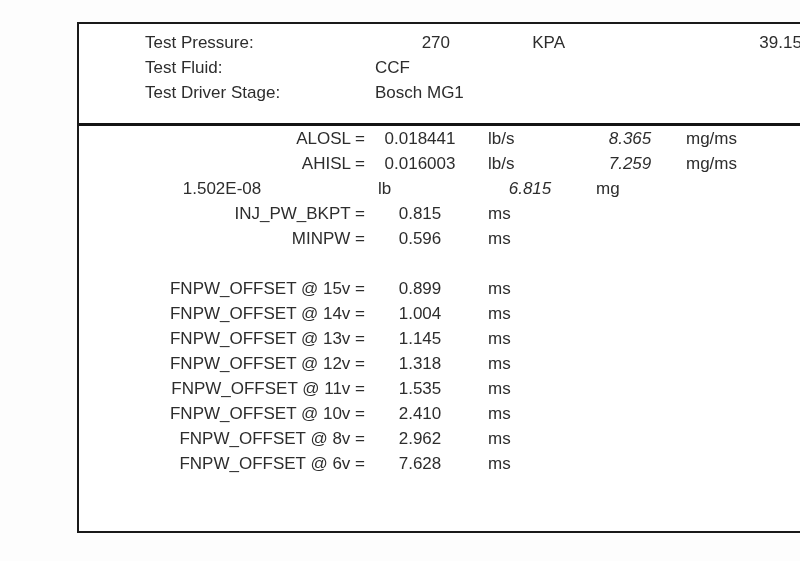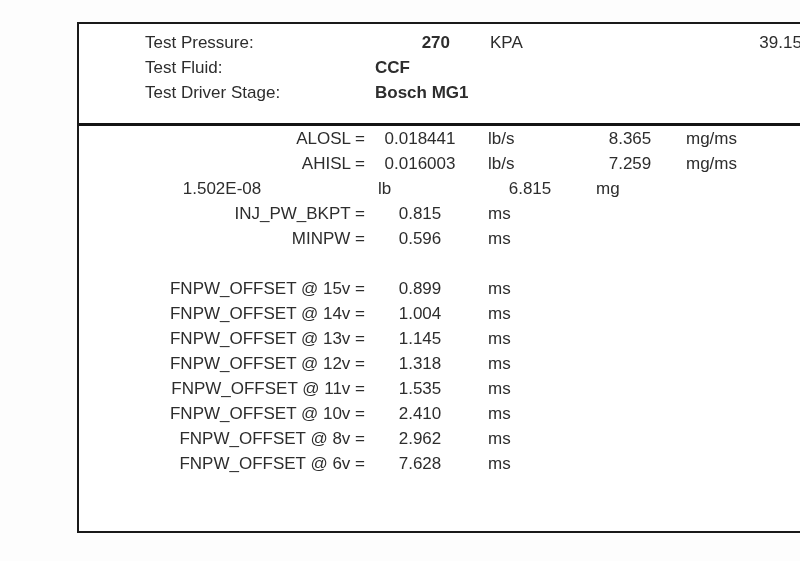--- a/index.html
+++ b/index.html
@@ -36,7 +36,7 @@
     white-space: nowrap;
   }
   .h-label { grid-column: 2; }
-  .h-value { grid-column: 3; overflow: visible; font-weight: bold; }
+  .h-value { grid-column: 3; overflow: visible; }
   .hrow.num .h-value { text-align: right; }
   .hrow.txt .h-value { text-align: left; }
   .h-unit { grid-column: 4; padding-left: 40px; }

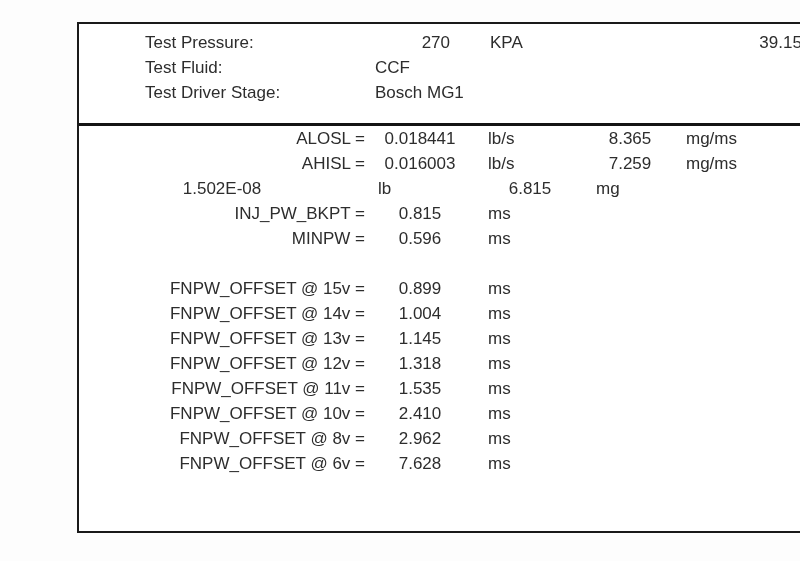--- a/index.html
+++ b/index.html
@@ -39,7 +39,7 @@
   .h-value { grid-column: 3; overflow: visible; }
   .hrow.num .h-value { text-align: right; }
   .hrow.txt .h-value { text-align: left; }
-  .h-unit { grid-column: 4; padding-left: 40px; }
+  .h-unit { grid-column: 4; padding-left: 40px; text-align: right; }
   .h-extra { grid-column: 5; text-align: right; }
   .divider {
     height: 3px;

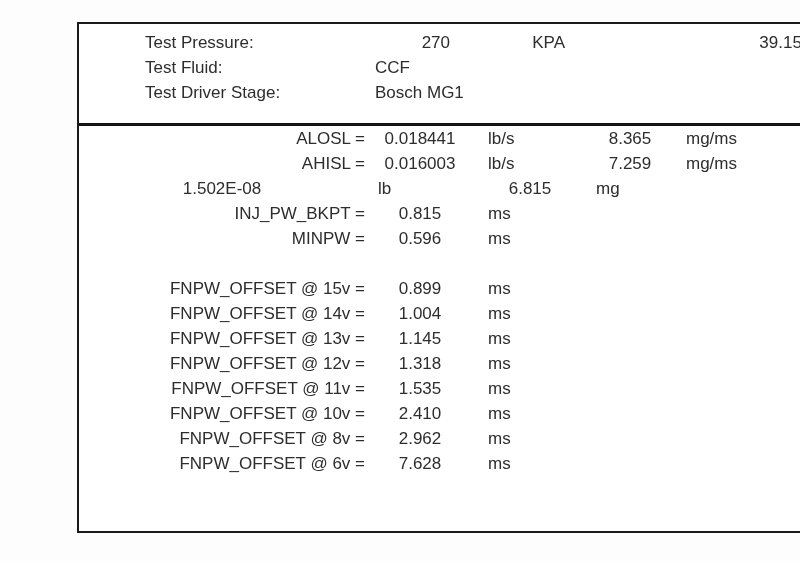--- a/index.html
+++ b/index.html
@@ -58,7 +58,7 @@
   .m-label  { text-align: right; }
   .m-value  { text-align: center; }
   .m-unit   { padding-left: 13px; }
-  .m-value2 { text-align: center; }
+  .m-value2 { text-align: center; font-style: italic; }
   .m-unit2  { padding-left: 4px; margin-left: 7px; }
   .row-gap { height: 25px; }
 </style>

